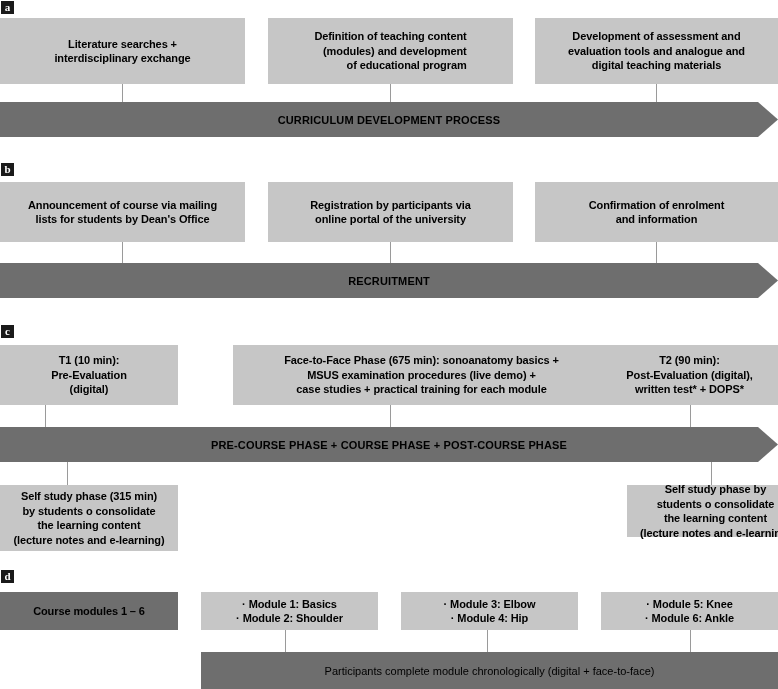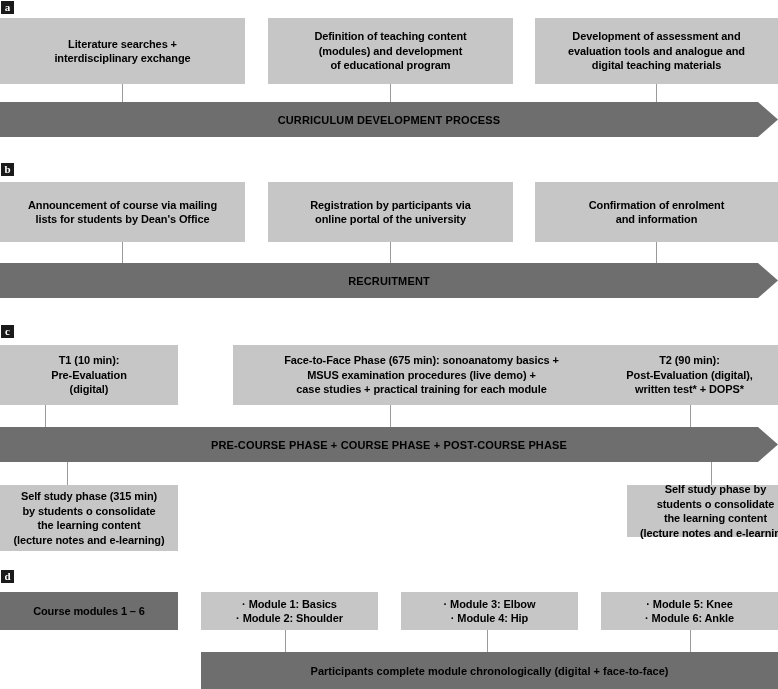--- a/index.html
+++ b/index.html
@@ -118,7 +118,7 @@
     <span class="txt">Literature searches +
 interdisciplinary exchange</span>
   </div>
-  <div class="box" style="left:268px; top:18px; width:245px; height:66px;">
+  <div class="box" style="left:268px; top:18px; width:245px; height:66px;text-align:right;">
     <span class="txt">Definition of teaching content
 (modules) and development
 of educational program</span>

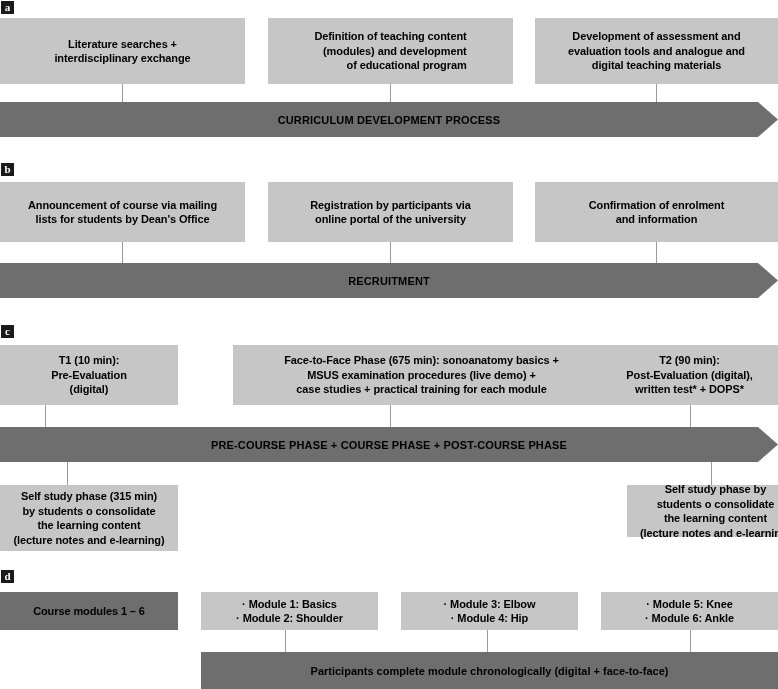--- a/index.html
+++ b/index.html
@@ -103,7 +103,7 @@
   }
   .flatbar .alabel {
     font-size: 11px;
-    font-weight: 700;
+    font-weight: 400;
     color: #000;
   }
 </style>

